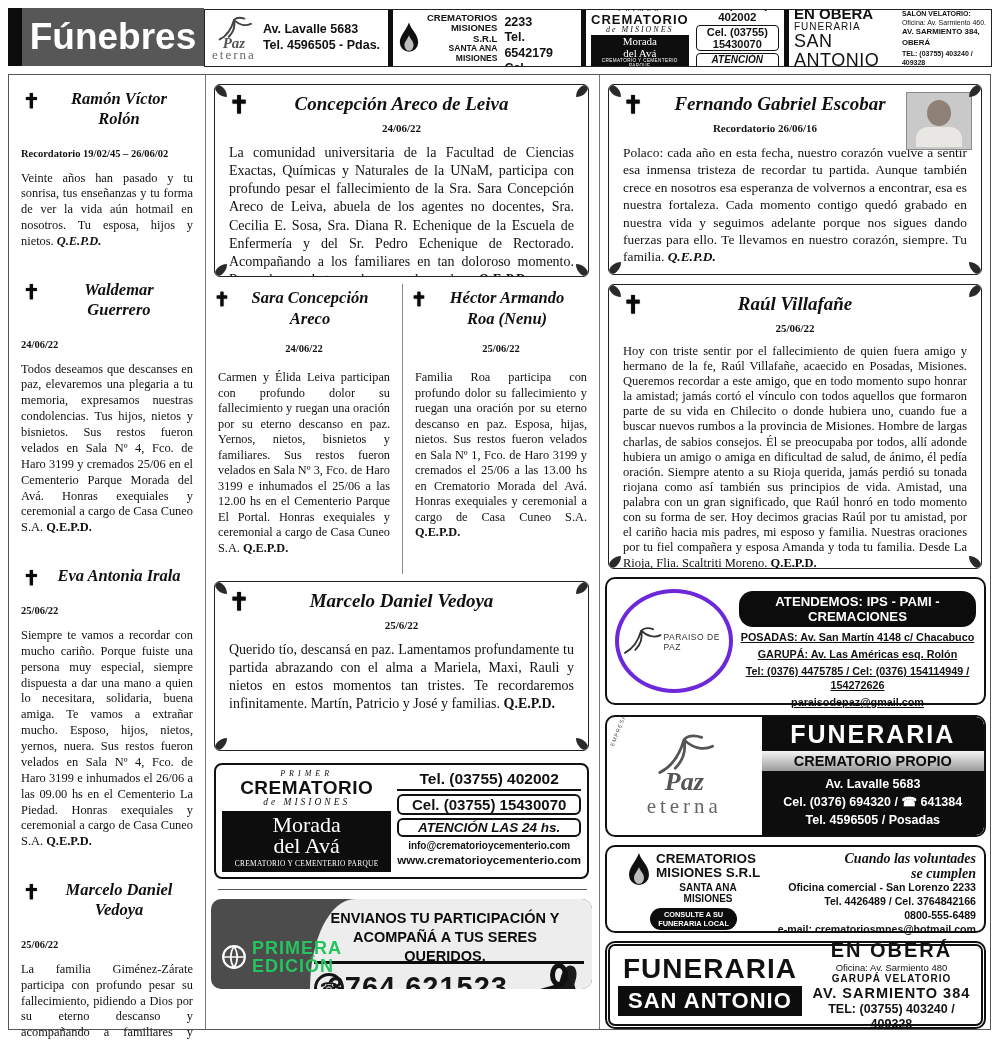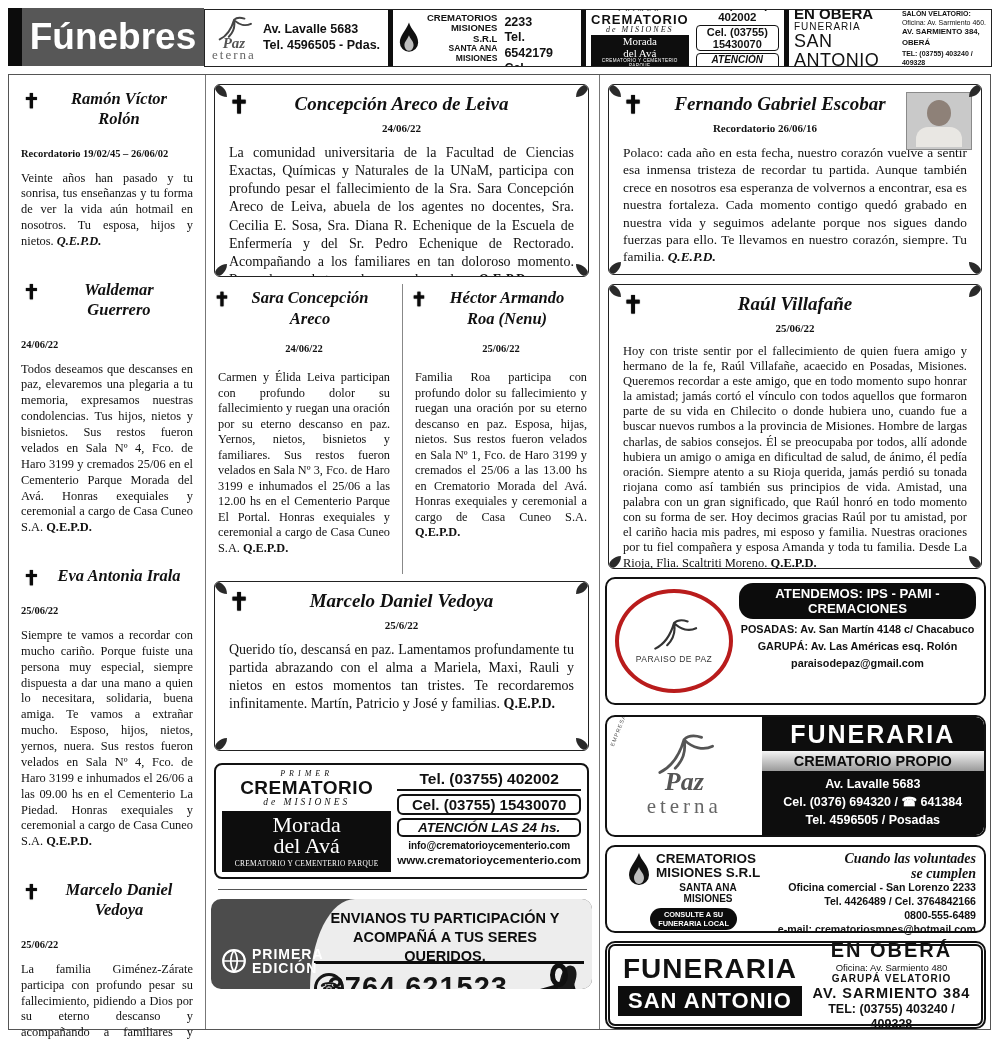--- a/index.html
+++ b/index.html
@@ -124,7 +124,7 @@
   .oval{position:absolute;left:8px;top:10px;width:118px;height:104px;border:4px solid #b91c1c;border-radius:50%;
      display:flex;flex-direction:column;align-items:center;justify-content:center;box-sizing:border-box;}
   .oval .nm{font-family:"Liberation Sans",sans-serif;font-size:8.5px;letter-spacing:.5px;color:#333;margin-top:2px;}
-  #ad-paraiso .content{margin-left:132px;padding:4px 8px 0 0;display:flex;flex-direction:column;gap:3px;text-align:center;}
+  #ad-paraiso .content{margin-left:132px;padding:12px 8px 0 0;display:flex;flex-direction:column;gap:3px;text-align:center;text-decoration:underline;}
   #ad-paraiso .pill{background:#0c0c0c;color:#fff;border-radius:14px;font-family:"Liberation Sans",sans-serif;
      font-weight:bold;font-size:13.2px;padding:3px 4px;}
   #ad-paraiso .ln{font-family:"Liberation Sans",sans-serif;font-weight:bold;font-size:10.8px;line-height:1.3;}

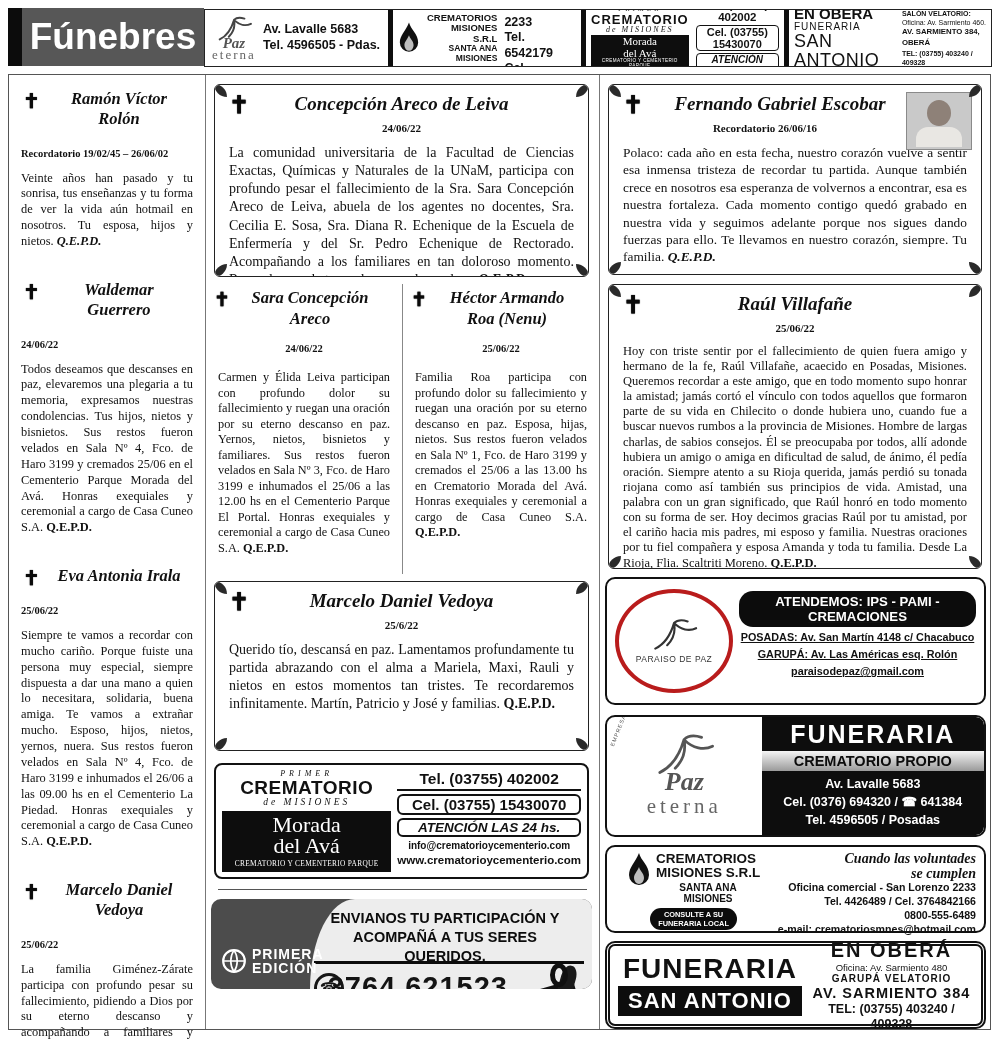--- a/index.html
+++ b/index.html
@@ -121,8 +121,8 @@
   
   .rad{position:absolute;left:5px;width:381px;border:2px solid #111;border-radius:10px;box-sizing:border-box;background:#fff;}
   #ad-paraiso{top:502px;height:128px;}
-  .oval{position:absolute;left:8px;top:10px;width:118px;height:104px;border:4px solid #b91c1c;border-radius:50%;
-     display:flex;flex-direction:column;align-items:center;justify-content:center;box-sizing:border-box;}
+  .oval{position:absolute;left:8px;top:10px;width:118px;height:104px;border:4px solid #6d28d9;border-radius:50%;
+     display:flex;flex-direction:row;align-items:center;justify-content:center;box-sizing:border-box;}
   .oval .nm{font-family:"Liberation Sans",sans-serif;font-size:8.5px;letter-spacing:.5px;color:#333;margin-top:2px;}
   #ad-paraiso .content{margin-left:132px;padding:12px 8px 0 0;display:flex;flex-direction:column;gap:3px;text-align:center;text-decoration:underline;}
   #ad-paraiso .pill{background:#0c0c0c;color:#fff;border-radius:14px;font-family:"Liberation Sans",sans-serif;

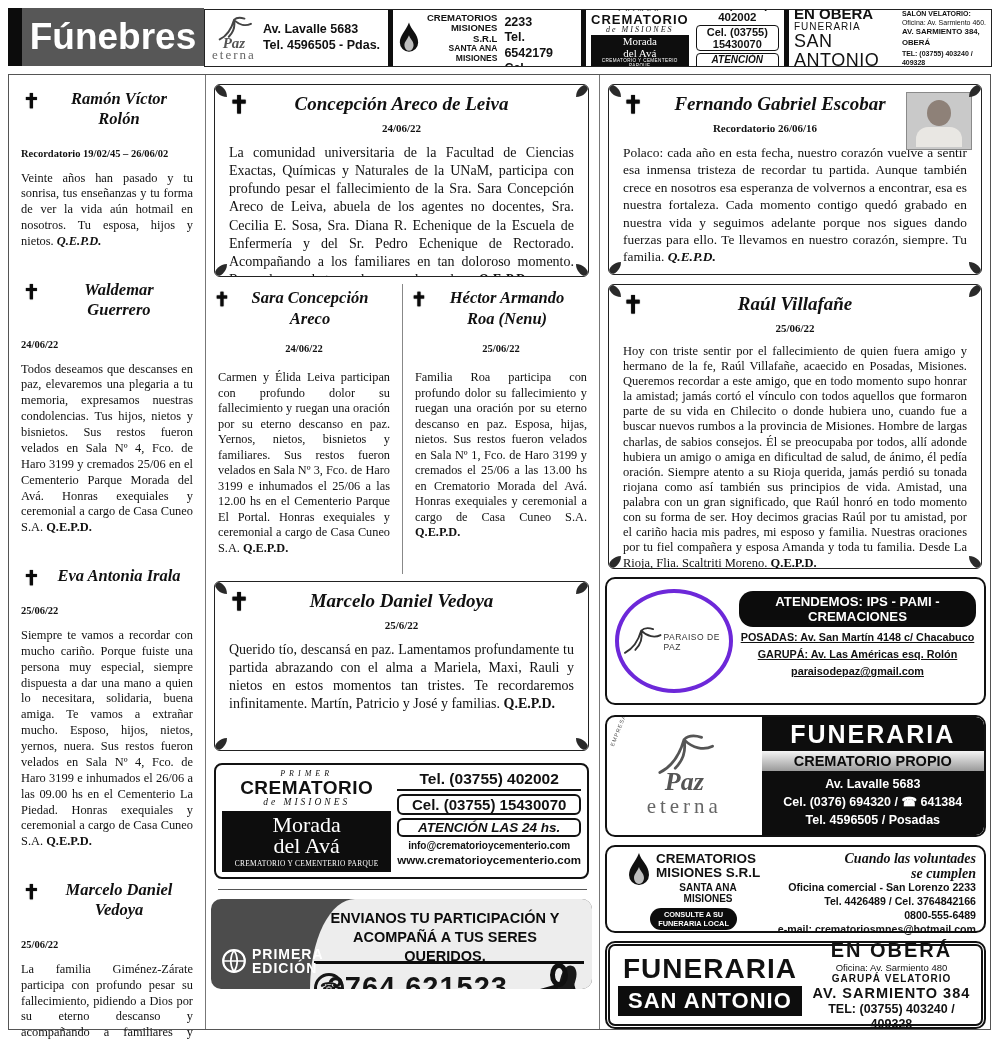--- a/index.html
+++ b/index.html
@@ -403,6 +403,7 @@
           <div class="pill">ATENDEMOS: IPS - PAMI - CREMACIONES</div>
           <div class="ln">POSADAS: Av. San Martín 4148 c/ Chacabuco</div>
           <div class="ln">GARUPÁ: Av. Las Américas esq. Rolón</div>
+          <div class="ln">Tel: (0376) 4475785 / Cel: (0376) 154114949 / 154272626</div>
           <div class="ln">paraisodepaz@gmail.com</div>
         </div>
       </div>

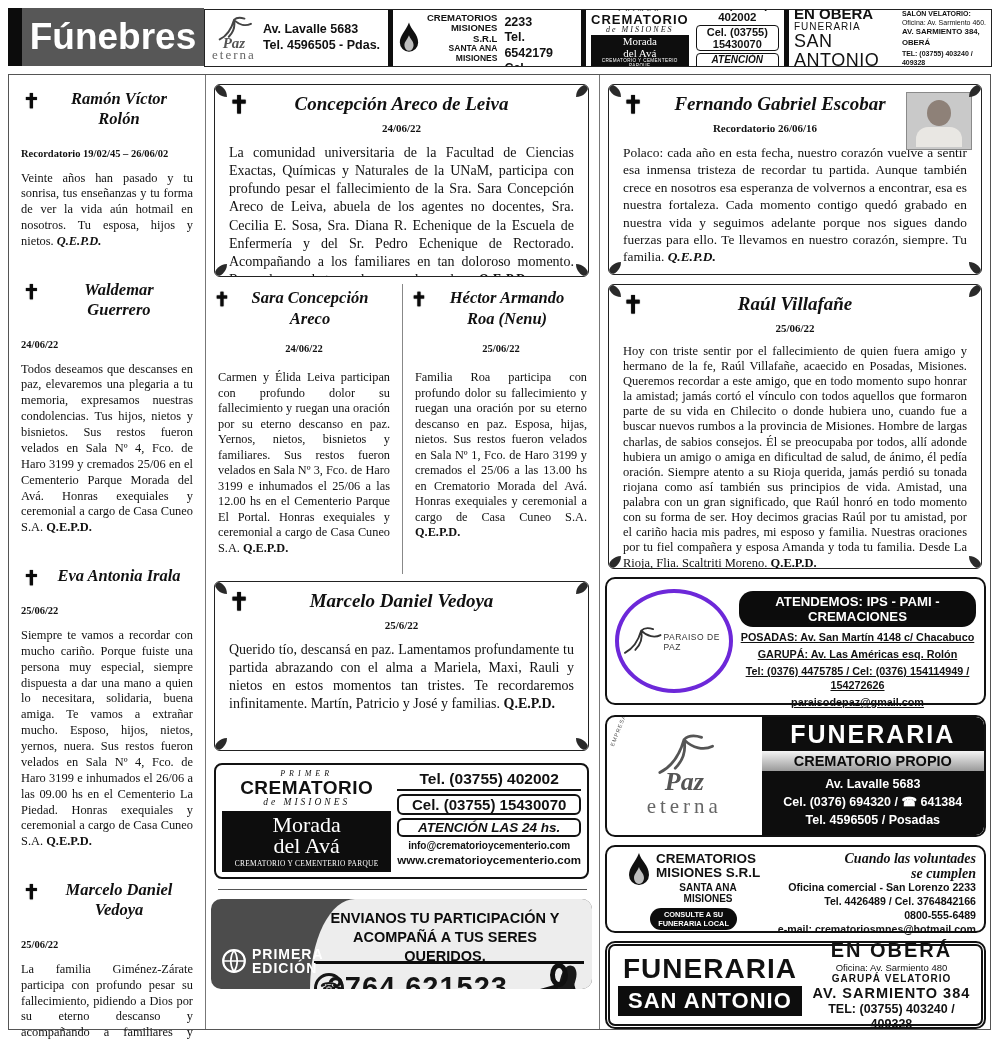--- a/index.html
+++ b/index.html
@@ -117,7 +117,7 @@
   .ribbon .b2{position:absolute;width:15px;height:46px;background:#1a1a1a;left:52px;top:2px;transform:rotate(16deg);border-radius:7px/12px;}
   .ribbon .b3{position:absolute;width:18px;height:24px;border:5px solid #101010;border-radius:50%;left:44px;top:0;box-sizing:border-box;}
   #ad-primera .brandrow{position:absolute;left:10px;bottom:14px;display:flex;align-items:center;gap:5px;}
-  #ad-primera .brandtxt{color:#ffffff;font-family:"Liberation Sans",sans-serif;font-weight:bold;font-size:14px;line-height:1;letter-spacing:1px;}
+  #ad-primera .brandtxt{color:#22c55e;font-family:"Liberation Sans",sans-serif;font-weight:bold;font-size:18px;line-height:1;letter-spacing:1px;}
   
   .rad{position:absolute;left:5px;width:381px;border:2px solid #111;border-radius:10px;box-sizing:border-box;background:#fff;}
   #ad-paraiso{top:502px;height:128px;}

